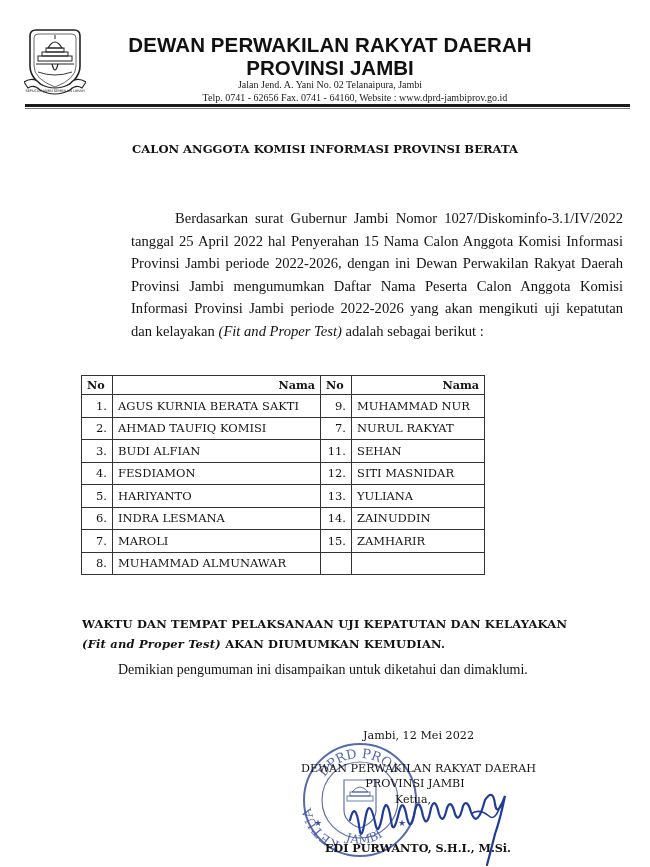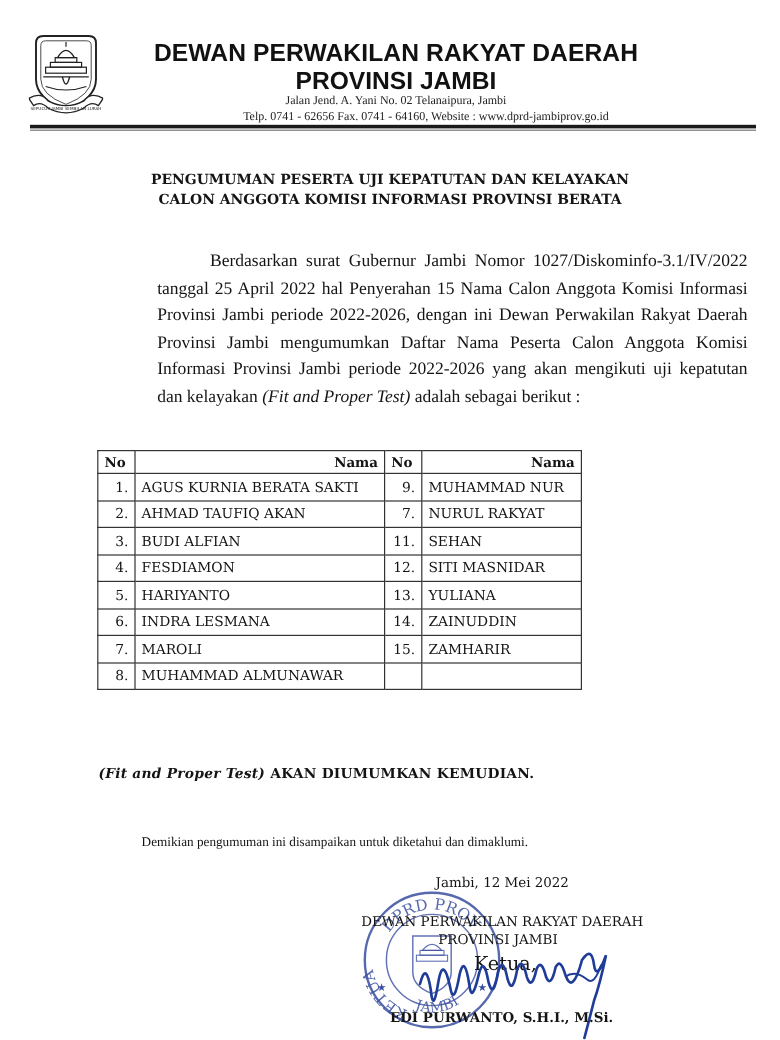--- a/index.html
+++ b/index.html
@@ -64,7 +64,6 @@
 </div>
 
 <div class="ann-title">
-  <div>PENGUMUMAN PESERTA UJI KEPATUTAN DAN KELAYAKAN</div>
   <div>CALON ANGGOTA KOMISI INFORMASI PROVINSI BERATA</div>
 </div>
 

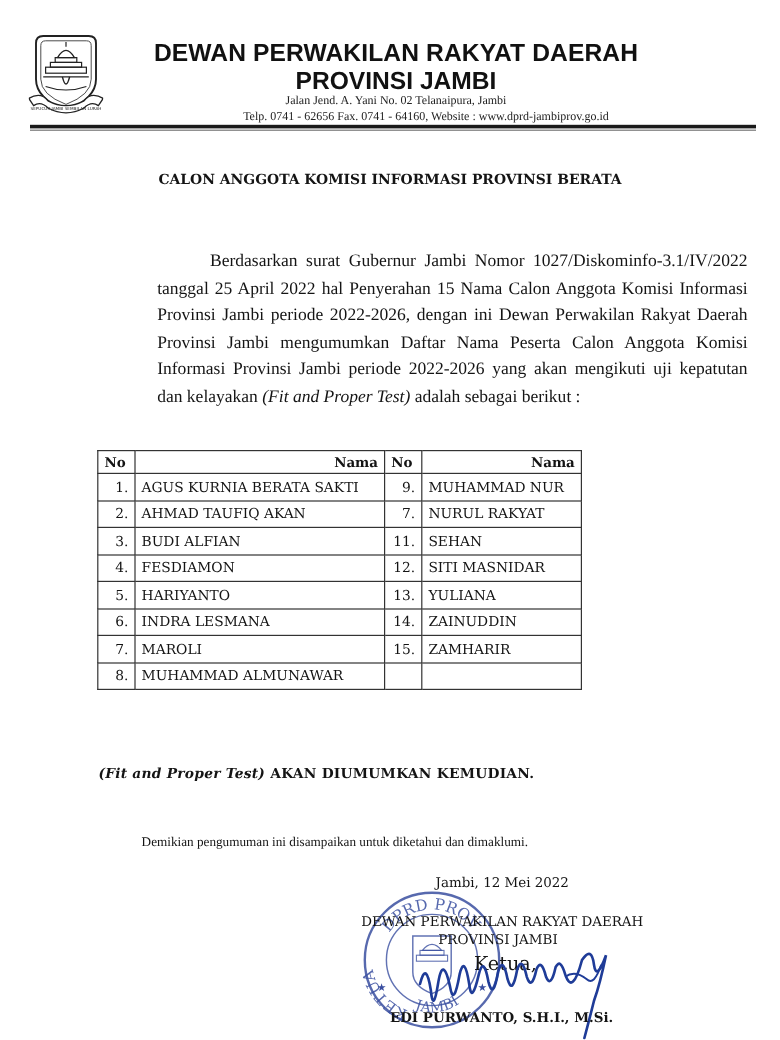--- a/index.html
+++ b/index.html
@@ -91,7 +91,7 @@
     </tr>
     <tr>
       <td class="no">2.</td>
-      <td class="nm">AHMAD TAUFIQ AKAN</td>
+      <td class="nm">AHMAD TAUFIQ KOMISI</td>
       <td class="no">7.</td>
       <td>NURUL RAKYAT</td>
     </tr>

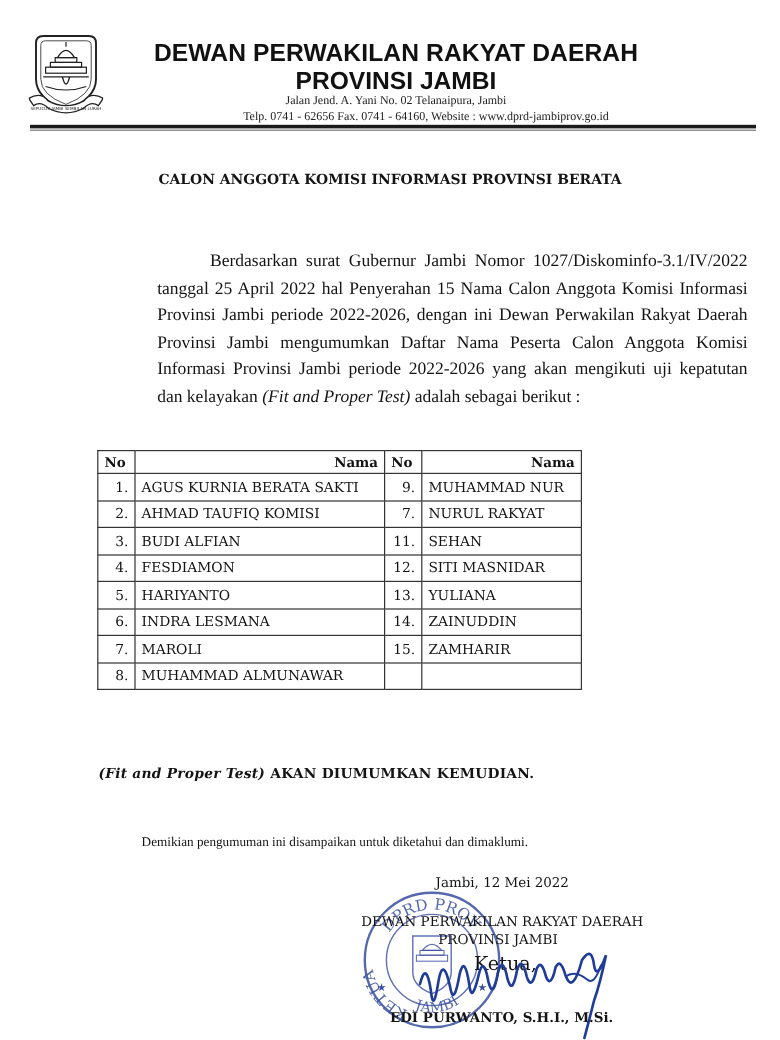--- a/index.html
+++ b/index.html
@@ -135,7 +135,7 @@
 </table>
 
 <div class="waktu">
-  <br>
+  <span>WAKTU DAN TEMPAT PELAKSANAAN UJI KEPATUTAN DAN KELAYAKAN</span><br>
   <em>(Fit and Proper Test)</em>
   <span>AKAN DIUMUMKAN KEMUDIAN.</span>
 </div>

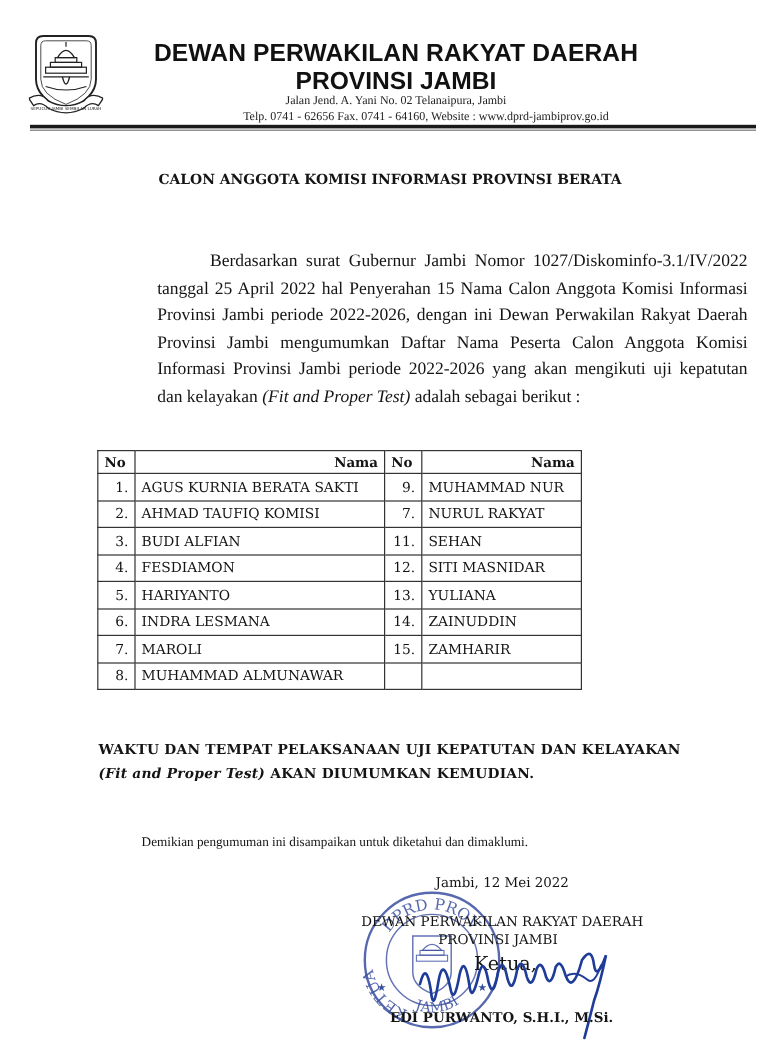--- a/index.html
+++ b/index.html
@@ -27,7 +27,7 @@
 
   .waktu { position: absolute; left: 82px; width: 495px; top: 614px; font-family: "DejaVu Serif", serif; font-weight: bold; font-size: 11.5px; line-height: 20px; text-align: justify; letter-spacing: 0.2px; }
   .waktu em { font-style: italic; }
-  .closing { position: absolute; left: 118px; top: 696px; font-family: "Liberation Serif", serif; font-size: 11px; }
+  .closing { position: absolute; left: 118px; top: 662px; font-family: "Liberation Serif", serif; font-size: 14px; }
 
   .sig-date { position: absolute; left: 363px; top: 729px; font-family: "DejaVu Serif", serif; font-size: 11.2px; }
   .sig-org1 { position: absolute; left: 301px; top: 762px; font-family: "DejaVu Serif", serif; font-size: 11.2px; }

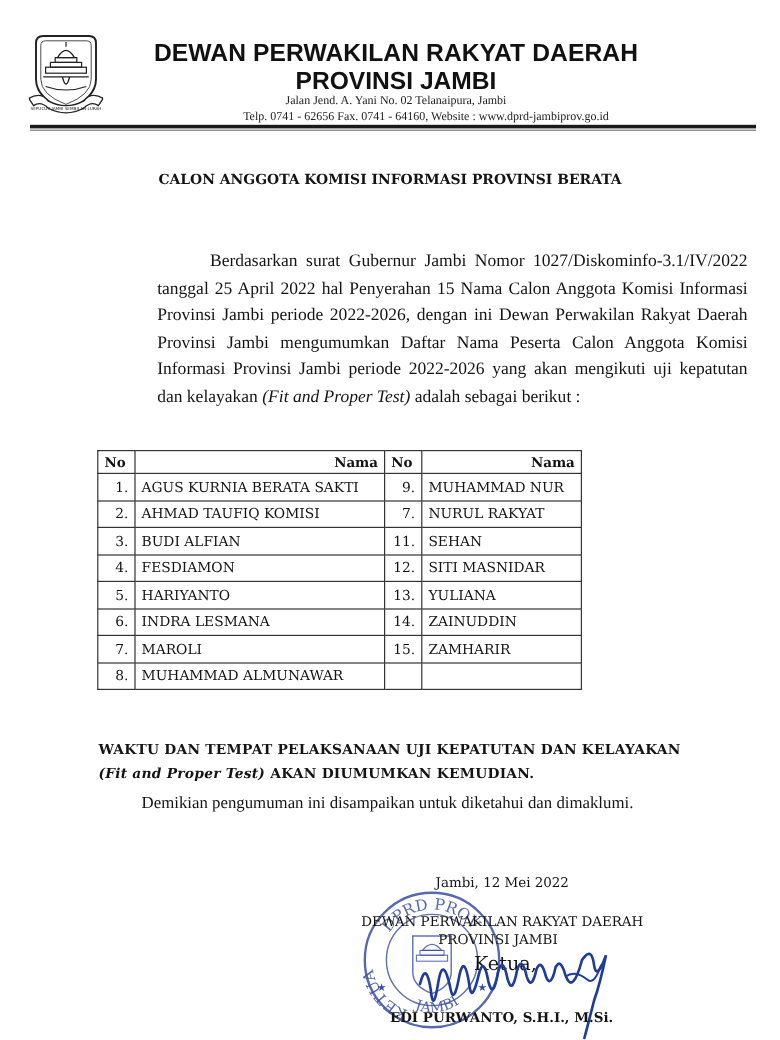--- a/index.html
+++ b/index.html
@@ -32,7 +32,7 @@
   .sig-date { position: absolute; left: 363px; top: 729px; font-family: "DejaVu Serif", serif; font-size: 11.2px; }
   .sig-org1 { position: absolute; left: 301px; top: 762px; font-family: "DejaVu Serif", serif; font-size: 11.2px; }
   .sig-org2 { position: absolute; left: 350px; top: 777px; width: 130px; text-align: center; font-family: "DejaVu Serif", serif; font-size: 11.2px; }
-  .sig-role { position: absolute; left: 395px; top: 793px; font-family: "DejaVu Serif", serif; font-size: 16px; }
+  .sig-role { position: absolute; left: 395px; top: 793px; font-family: "DejaVu Serif", serif; font-size: 11px; }
   .sig-name { position: absolute; left: 325px; top: 841px; font-family: "DejaVu Serif", serif; font-weight: bold; font-size: 11.2px; }
   .stamp { position: absolute; left: 300px; top: 740px; width: 120px; height: 120px; }
   .signature { position: absolute; left: 345px; top: 790px; width: 195px; height: 77px; }

